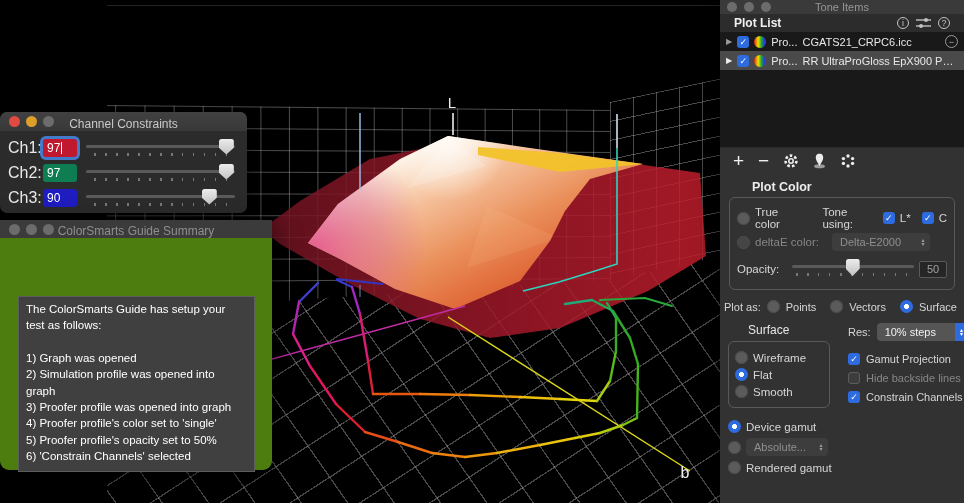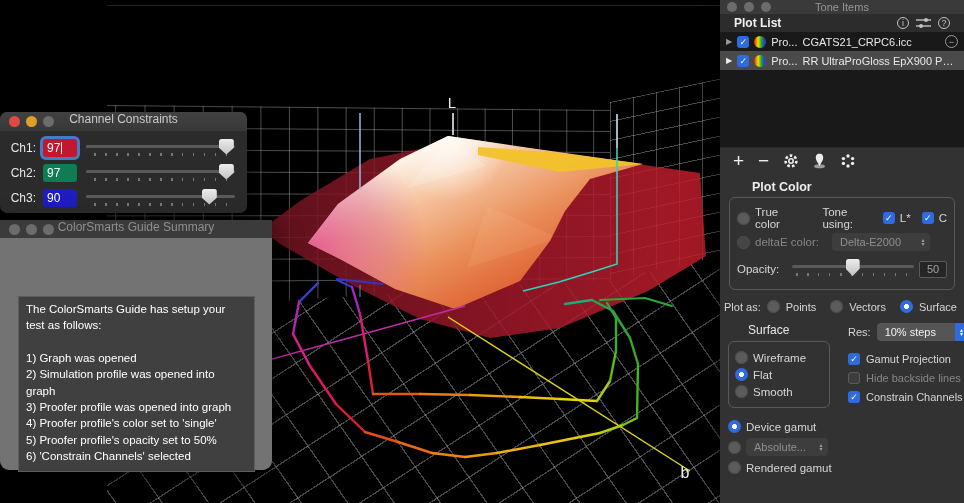--- a/index.html
+++ b/index.html
@@ -29,7 +29,7 @@
   
   .win{position:absolute;border-radius:7px;box-shadow:0 10px 28px rgba(0,0,0,.6);}
   .titlebar{height:19px;background:linear-gradient(#414141,#383838);border-radius:7px 7px 0 0;
-    display:flex;align-items:flex-start;position:relative;}
+    display:flex;align-items:flex-end;position:relative;}
   .lights{position:absolute;left:9px;top:4px;display:flex;gap:6px;}
   .tl{width:11px;height:11px;border-radius:50%;}
   .tl.red{background:#df4a42;} .tl.yel{background:#dd9f27;} .tl.gray{background:#6c6c6c;}

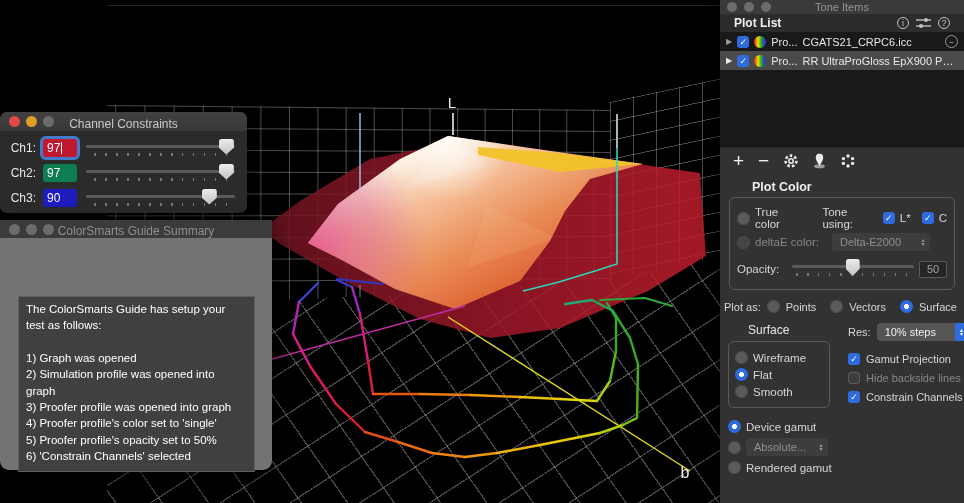--- a/index.html
+++ b/index.html
@@ -40,7 +40,7 @@
   .cc{left:0;top:112px;width:247px;height:101px;background:#2b2b2b;}
   .cc-body{padding:4px 8px 0 8px;}
   .cc-row{display:flex;align-items:center;height:25px;gap:7px;}
-  .cc-label{width:28px;text-align:right;color:#e8e8e8;font-size:12px;}
+  .cc-label{width:28px;text-align:right;color:#e8e8e8;font-size:16px;}
   .cc-input{width:34px;height:18px;border-radius:3px;color:#fff;font-size:12px;
     display:flex;align-items:center;padding-left:4px;}
   .cc-input .caret{display:inline-block;width:1px;height:12px;background:#fff;margin-left:1px;}

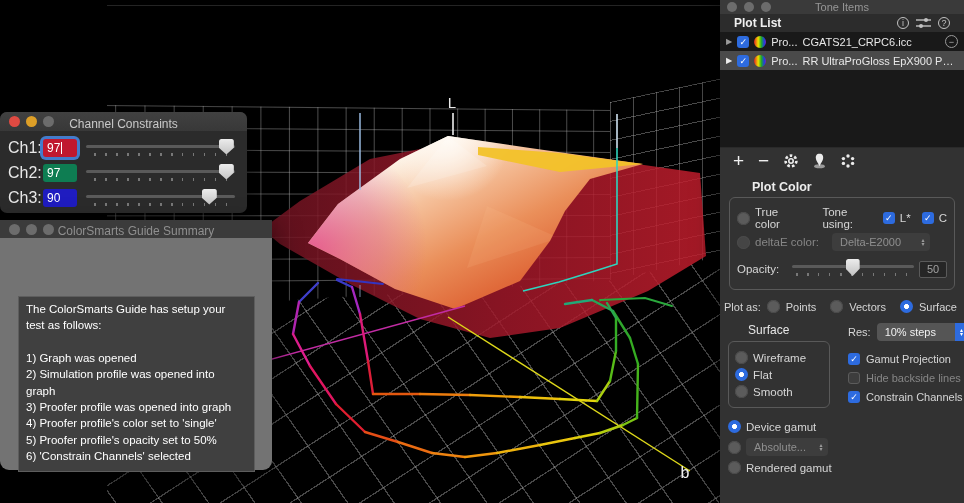--- a/index.html
+++ b/index.html
@@ -54,7 +54,7 @@
     clip-path:polygon(0 0,100% 0,100% 58%,50% 100%,0 58%);}
 
   
-  .cs{left:0;top:220px;width:272px;height:250px;background:#737373;border-radius:0 0 9px 9px;}
+  .cs{left:0;top:220px;width:272px;height:250px;background:#4d7c0f;border-radius:0 0 9px 9px;}
   .cs .titlebar{border-radius:0;background:#3b3b3b;height:18px;}
   .cs-head{position:relative;height:56px;}
   .cs-hat{position:absolute;left:8px;top:6px;}

